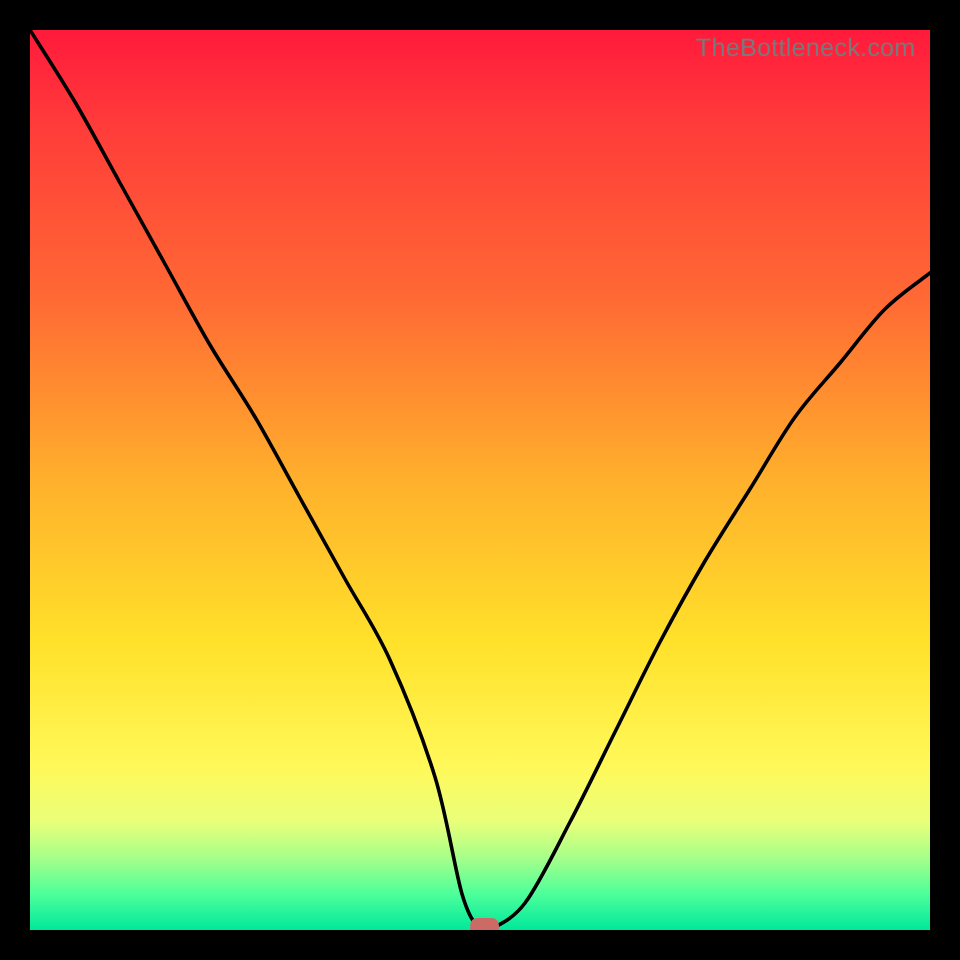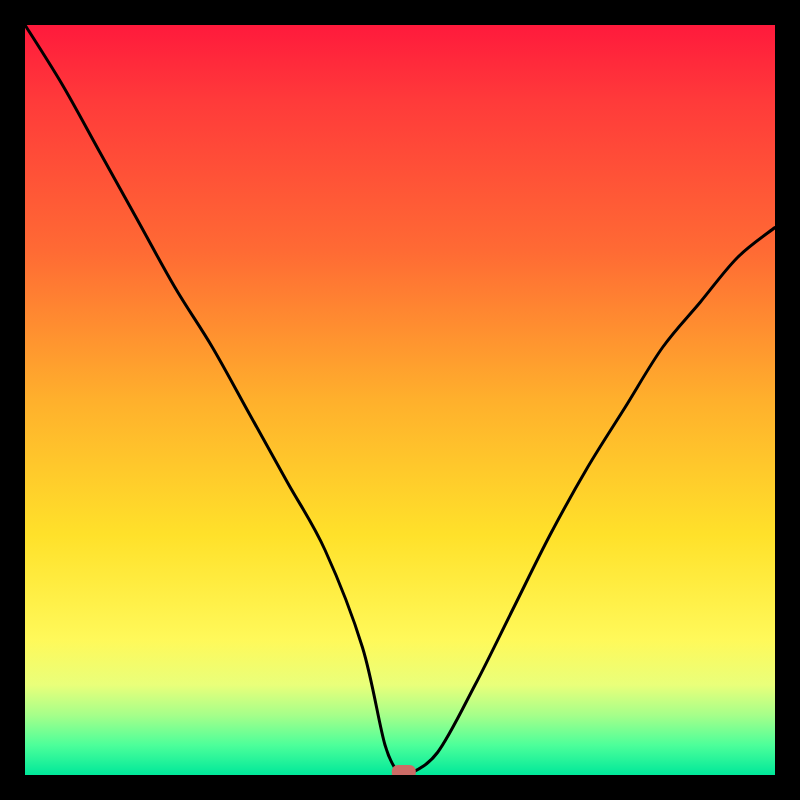--- a/index.html
+++ b/index.html
@@ -73,6 +73,7 @@
 
   <div class="plot-area">
 
+    <div class="watermark">TheBottleneck.com</div>
 
     <svg class="curve-layer" viewBox="0 0 750 750" preserveAspectRatio="none">
       <path id="curve-path" class="curve" d="M 0.0 0.0 C 6.3 10.0, 25.0 38.8, 37.5 60.0 C 50.0 81.3, 62.5 105.0, 75.0 127.5 C 87.5 150.0, 100.0 172.5, 112.5 195.0 C 125.0 217.5, 137.5 241.3, 150.0 262.5 C 162.5 283.8, 175.0 301.3, 187.5 322.5 C 200.0 343.8, 212.5 367.5, 225.0 390.0 C 237.5 412.5, 250.0 435.0, 262.5 457.5 C 275.0 480.0, 287.5 497.5, 300.0 525.0 C 312.5 552.5, 327.5 590.0, 337.5 622.5 C 347.5 655.0, 353.8 698.8, 360.0 720.0 C 366.3 741.3, 371.3 745.0, 375.0 750.0 C 378.8 755.0, 376.3 753.8, 382.5 750.0 C 388.8 746.3, 401.3 742.5, 412.5 727.5 C 423.8 712.5, 437.5 683.8, 450.0 660.0 C 462.5 636.3, 475.0 610.0, 487.5 585.0 C 500.0 560.0, 512.5 533.8, 525.0 510.0 C 537.5 486.3, 550.0 463.8, 562.5 442.5 C 575.0 421.3, 587.5 402.5, 600.0 382.5 C 612.5 362.5, 625.0 340.0, 637.5 322.5 C 650.0 305.0, 662.5 292.5, 675.0 277.5 C 687.5 262.5, 700.0 245.0, 712.5 232.5 C 725.0 220.0, 743.8 207.5, 750.0 202.5"></path>

